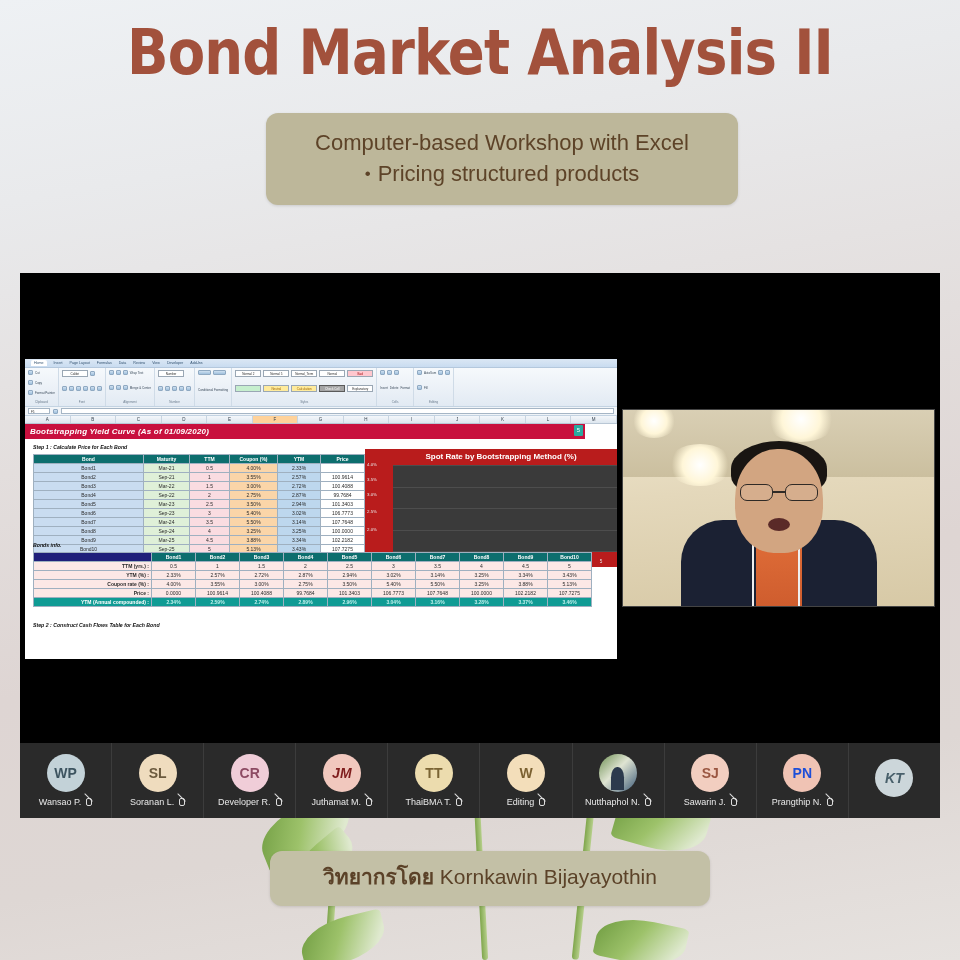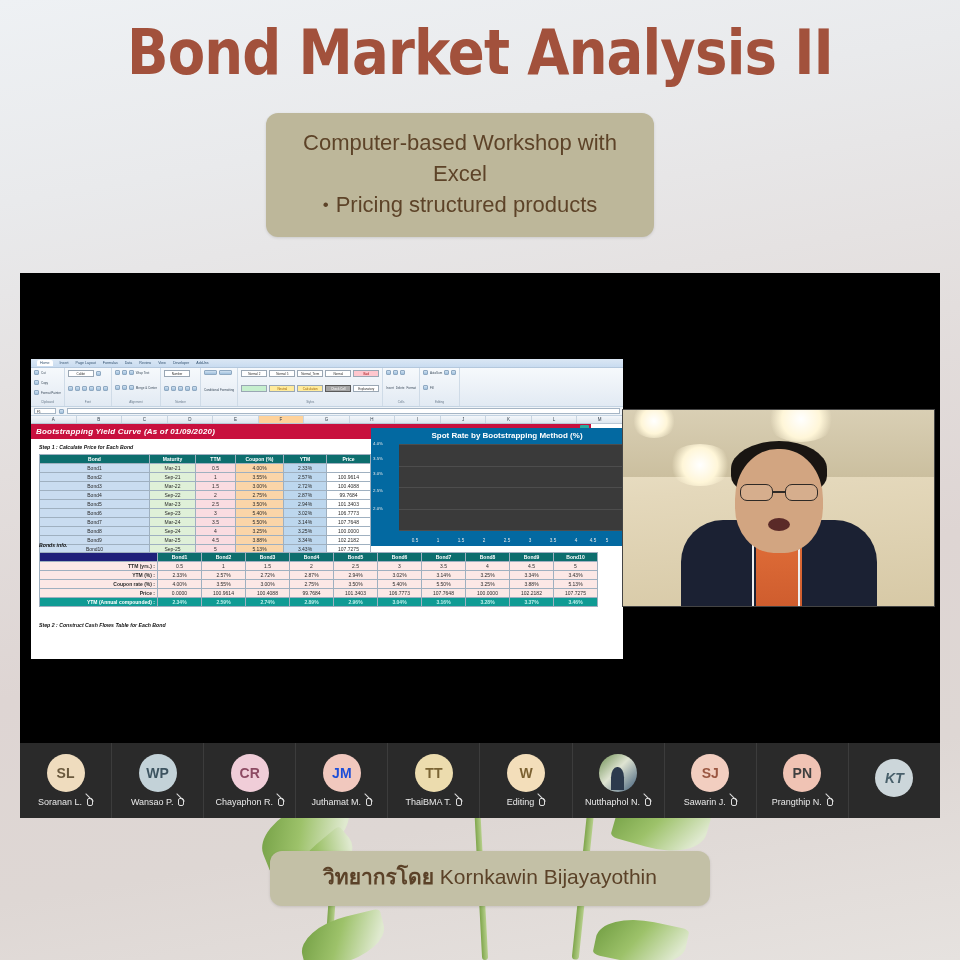--- a/index.html
+++ b/index.html
@@ -31,7 +31,7 @@
 
   
   .subtitle-card {
-    position: absolute; left: 266px; top: 113px; width: 388px;
+    position: absolute; left: 266px; top: 113px; width: 472px;
     background: #bdb79a;
     border-radius: 12px;
     padding: 14px 10px 16px 10px;

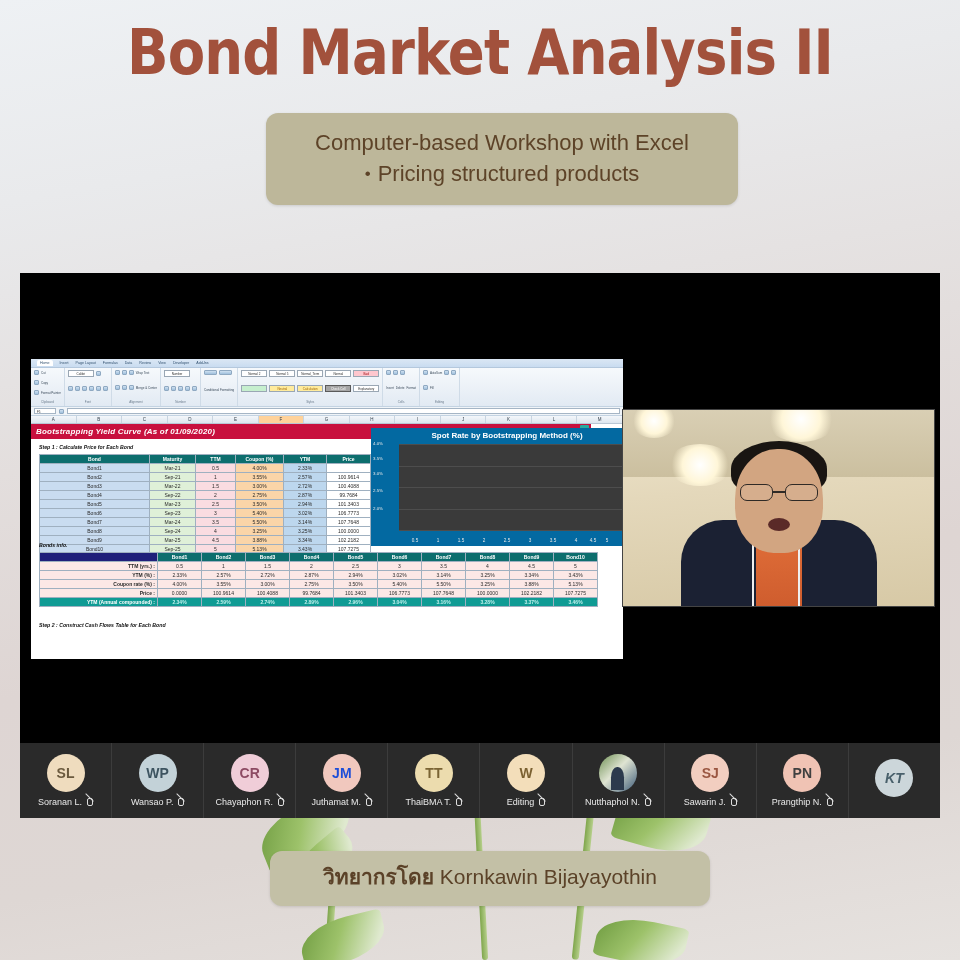--- a/index.html
+++ b/index.html
@@ -59,7 +59,6 @@
     overflow: hidden;
     font-size: 4px;
     color: #2b2b2b;
-    margin-left: 6px;
   }
   .xl-ribbon-tabs {
     height: 9px; background: linear-gradient(180deg,#dbe7f4,#c9dcf0);

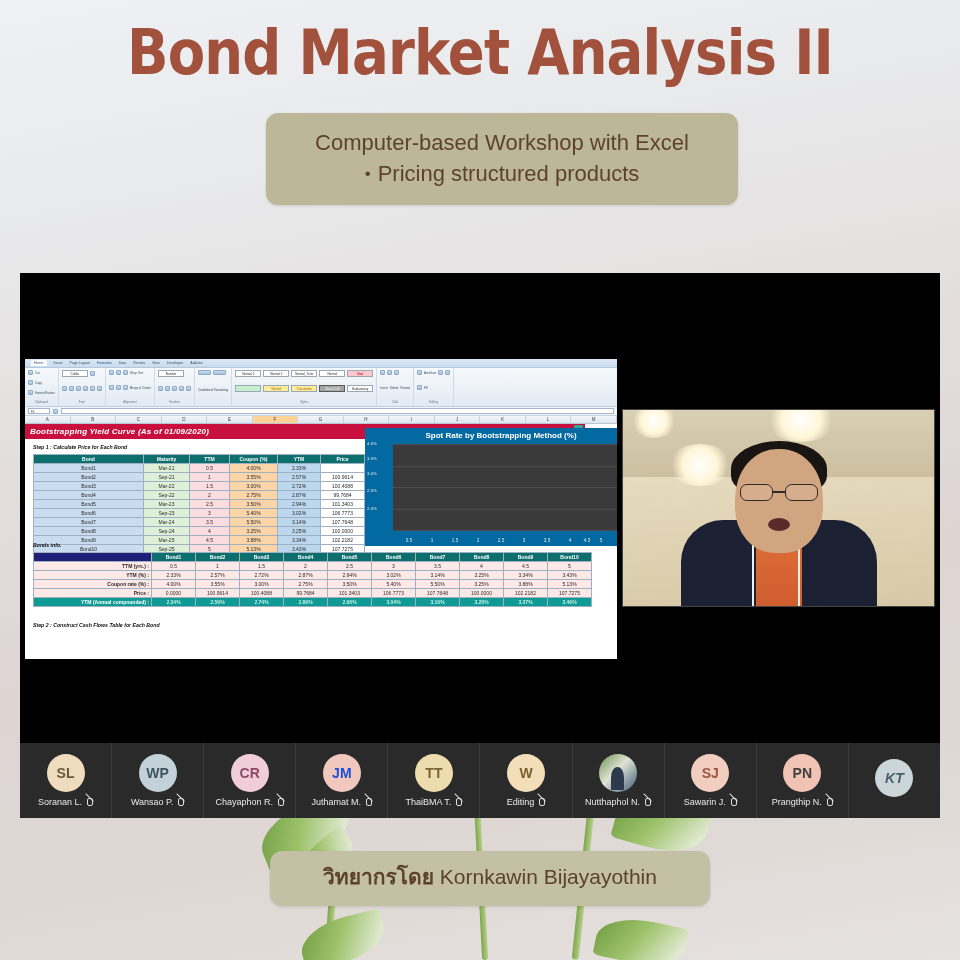--- a/index.html
+++ b/index.html
@@ -124,8 +124,8 @@
 
   
   .chart {
-    position: absolute; left: 340px; top: 4px; width: 272px; height: 118px;
-    background: #0369a1;
+    position: absolute; left: 340px; top: 25px; width: 272px; height: 118px;
+    background: #b91c1c;
   }
   .chart .ctitle { color: #fff; font-weight: bold; font-size: 8px; text-align: center; padding-top: 3px; }
   .plotarea { position: absolute; left: 28px; top: 16px; right: 8px; bottom: 16px; background: #3a3a3a; }

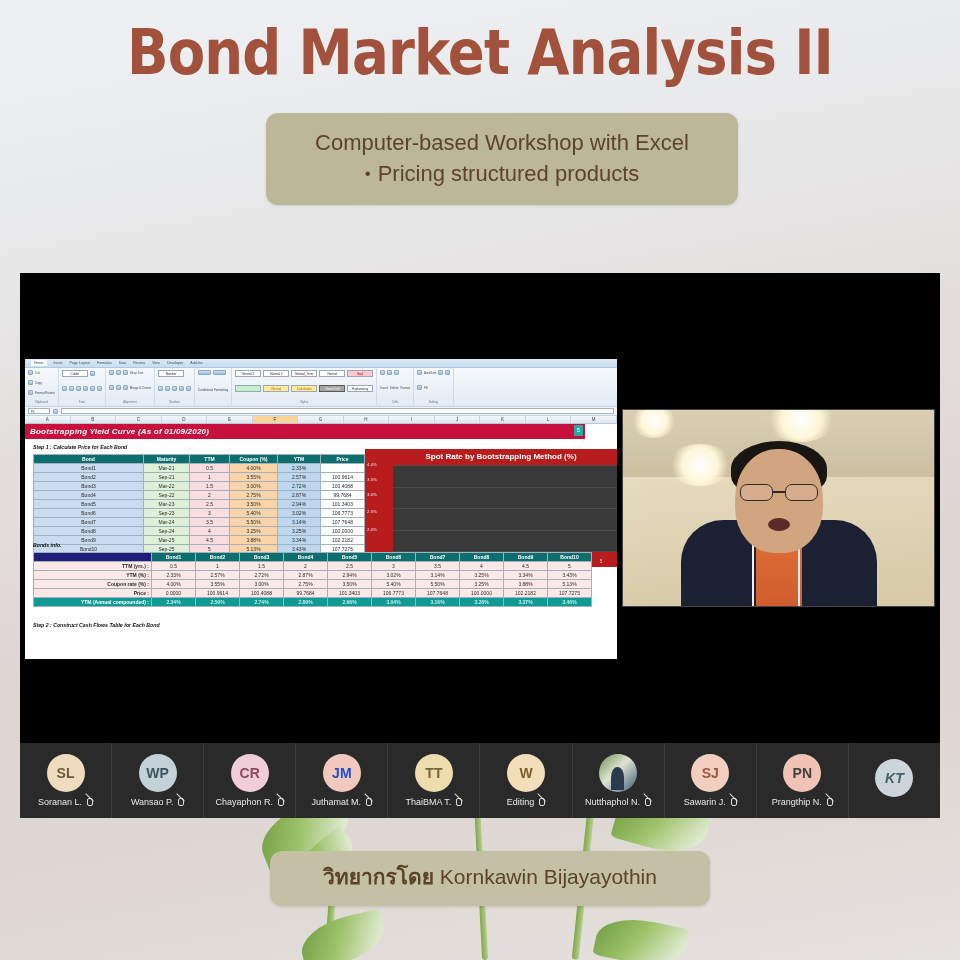--- a/index.html
+++ b/index.html
@@ -593,16 +593,16 @@
 
   <div class="ptrip">
     <div class="ptile">
+      <div class="pav" style="background:#c3d2d8;color:#3d5460;">WP</div>
+      <div class="pname">
+          <span>Wansao P.</span>
+          <span class="micmute"></span>
+        </div>
+    </div>
+    <div class="ptile">
       <div class="pav" style="background:#efdcbe;color:#6b5a3e;">SL</div>
       <div class="pname">
           <span>Soranan L.</span>
-          <span class="micmute"></span>
-        </div>
-    </div>
-    <div class="ptile">
-      <div class="pav" style="background:#c3d2d8;color:#3d5460;">WP</div>
-      <div class="pname">
-          <span>Wansao P.</span>
           <span class="micmute"></span>
         </div>
     </div>

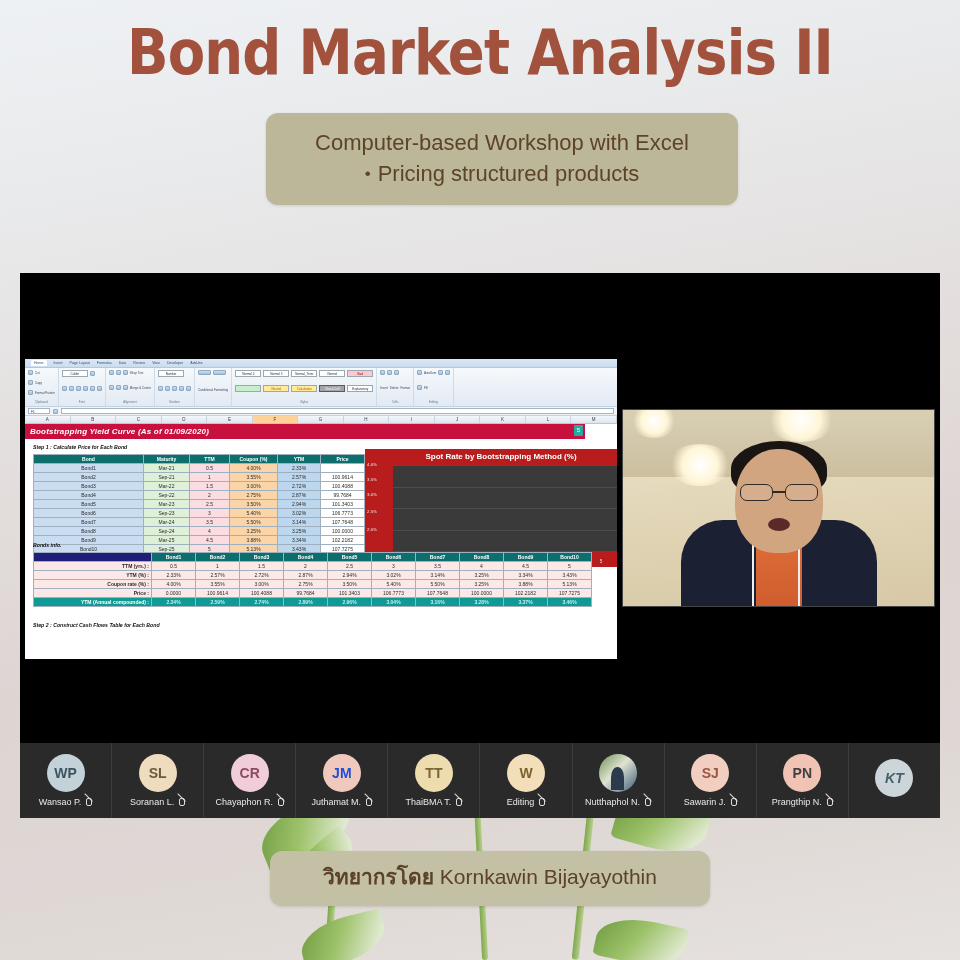--- a/index.html
+++ b/index.html
@@ -614,7 +614,7 @@
         </div>
     </div>
     <div class="ptile">
-      <div class="pav" style="background:#f1c8be;color:#1d4ed8;">JM</div>
+      <div class="pav" style="background:#f1c8be;color:#7f1d1d;font-style:italic;">JM</div>
       <div class="pname">
           <span>Juthamat M.</span>
           <span class="micmute"></span>

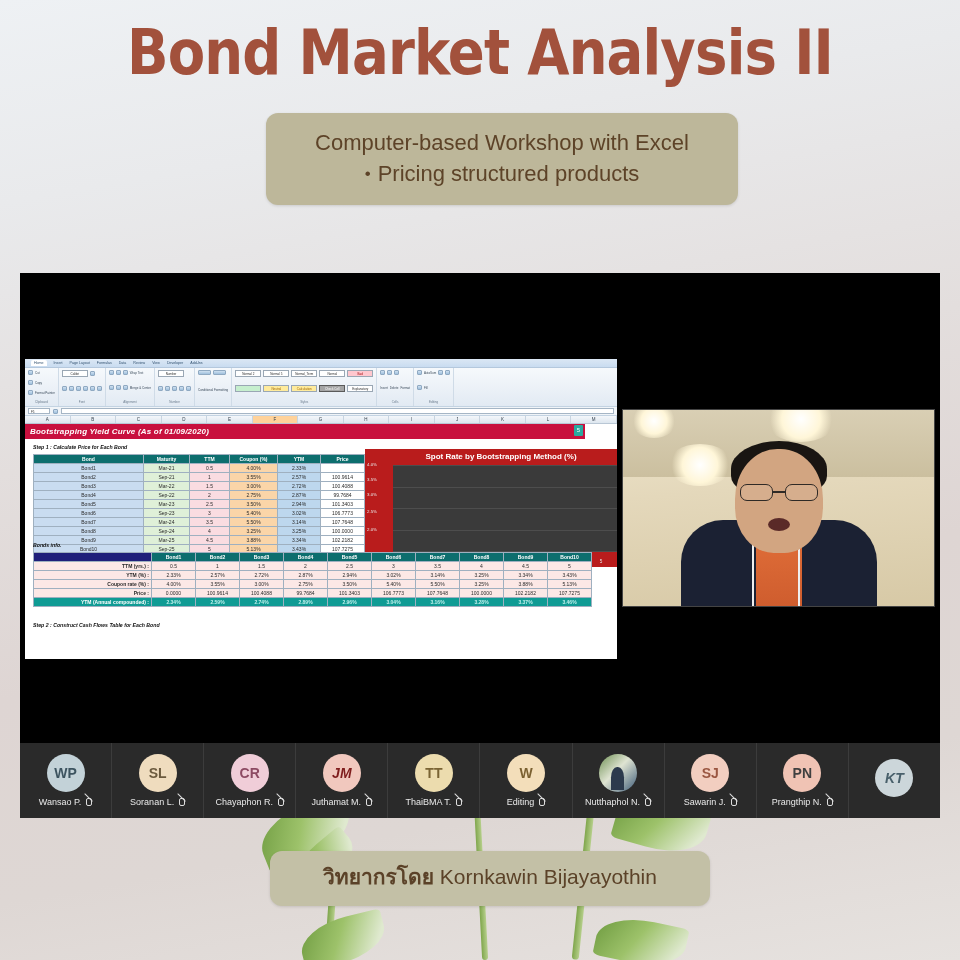--- a/index.html
+++ b/index.html
@@ -649,7 +649,7 @@
         </div>
     </div>
     <div class="ptile">
-      <div class="pav" style="background:#f0c3b4;color:#404040;">PN</div>
+      <div class="pav" style="background:#f0c3b4;color:#1d4ed8;">PN</div>
       <div class="pname">
           <span>Prangthip N.</span>
           <span class="micmute"></span>

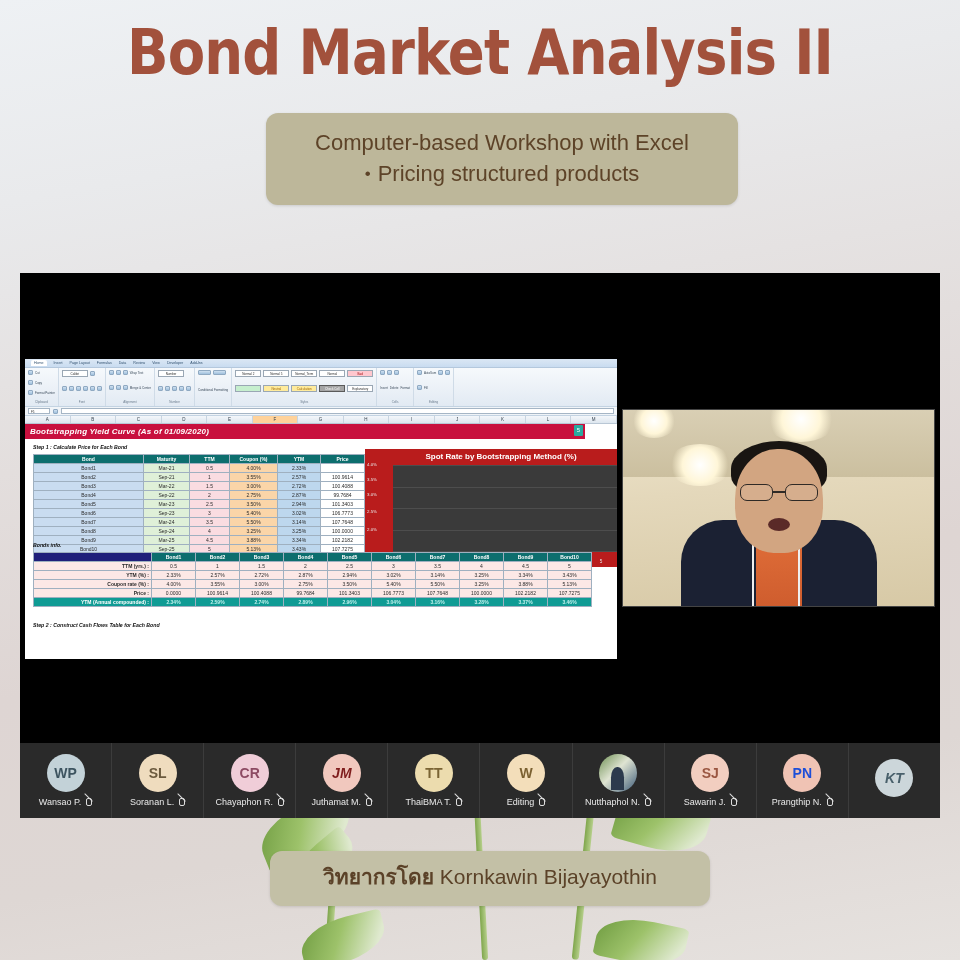--- a/index.html
+++ b/index.html
@@ -609,7 +609,7 @@
     <div class="ptile">
       <div class="pav" style="background:#f0cdd8;color:#8d4a63;">CR</div>
       <div class="pname">
-          <span>Chayaphon R.</span>
+          <span>Developer R.</span>
           <span class="micmute"></span>
         </div>
     </div>

